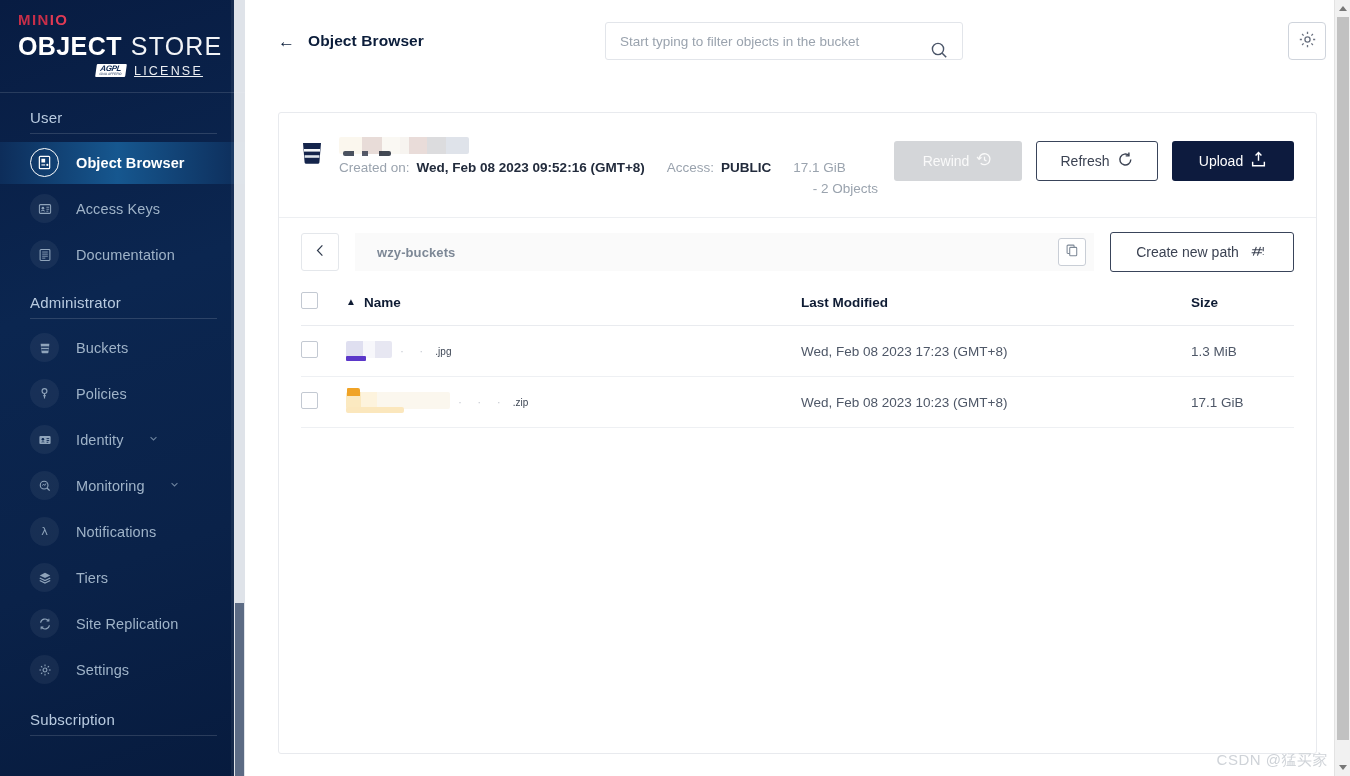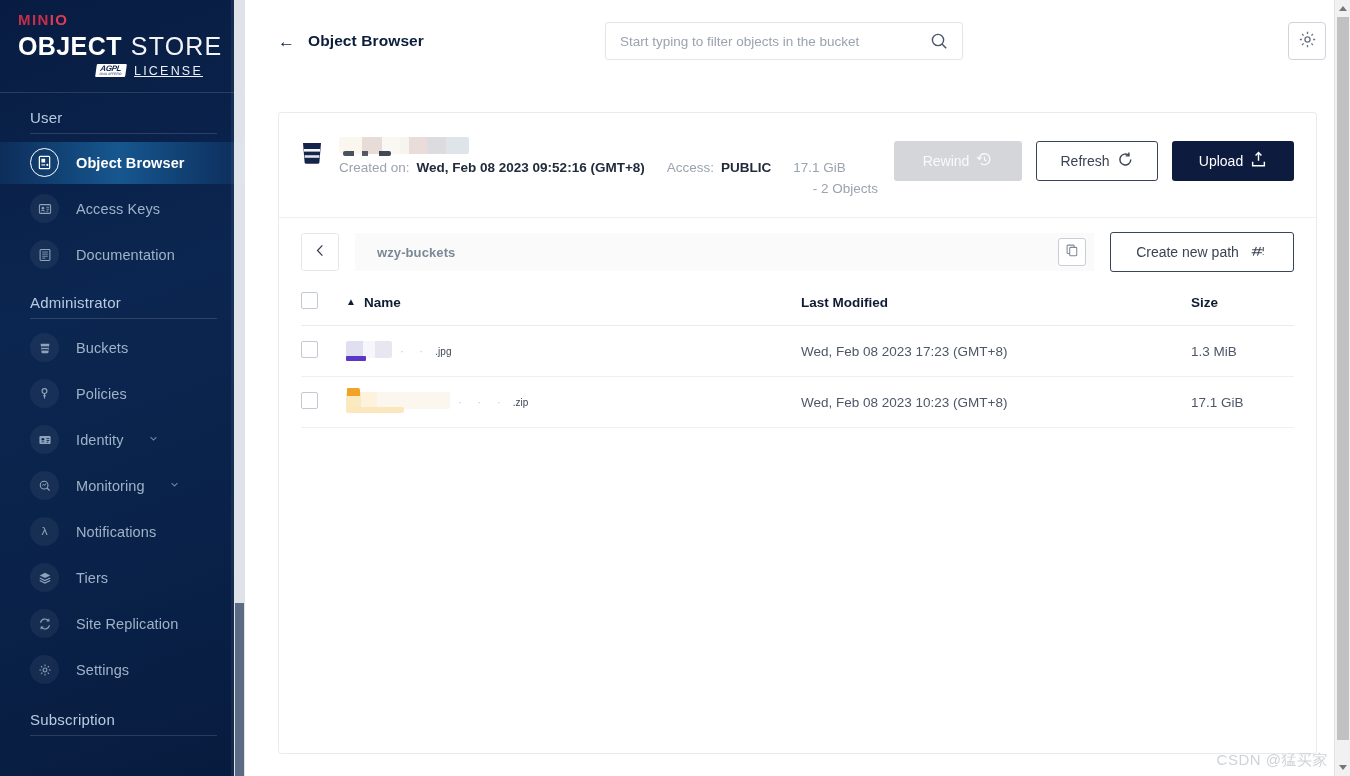--- a/index.html
+++ b/index.html
@@ -108,7 +108,7 @@
   .searchwrap {
     width: 358px; height: 38px; position: relative;
     border: 1px solid #e2e5ea; border-radius: 3px; background: #fff;
-    display: flex; align-items: center;
+    display: flex; align-items: flex-end;
   }
   .searchwrap input {
     flex: 1; height: 100%; border: 0; outline: 0;

